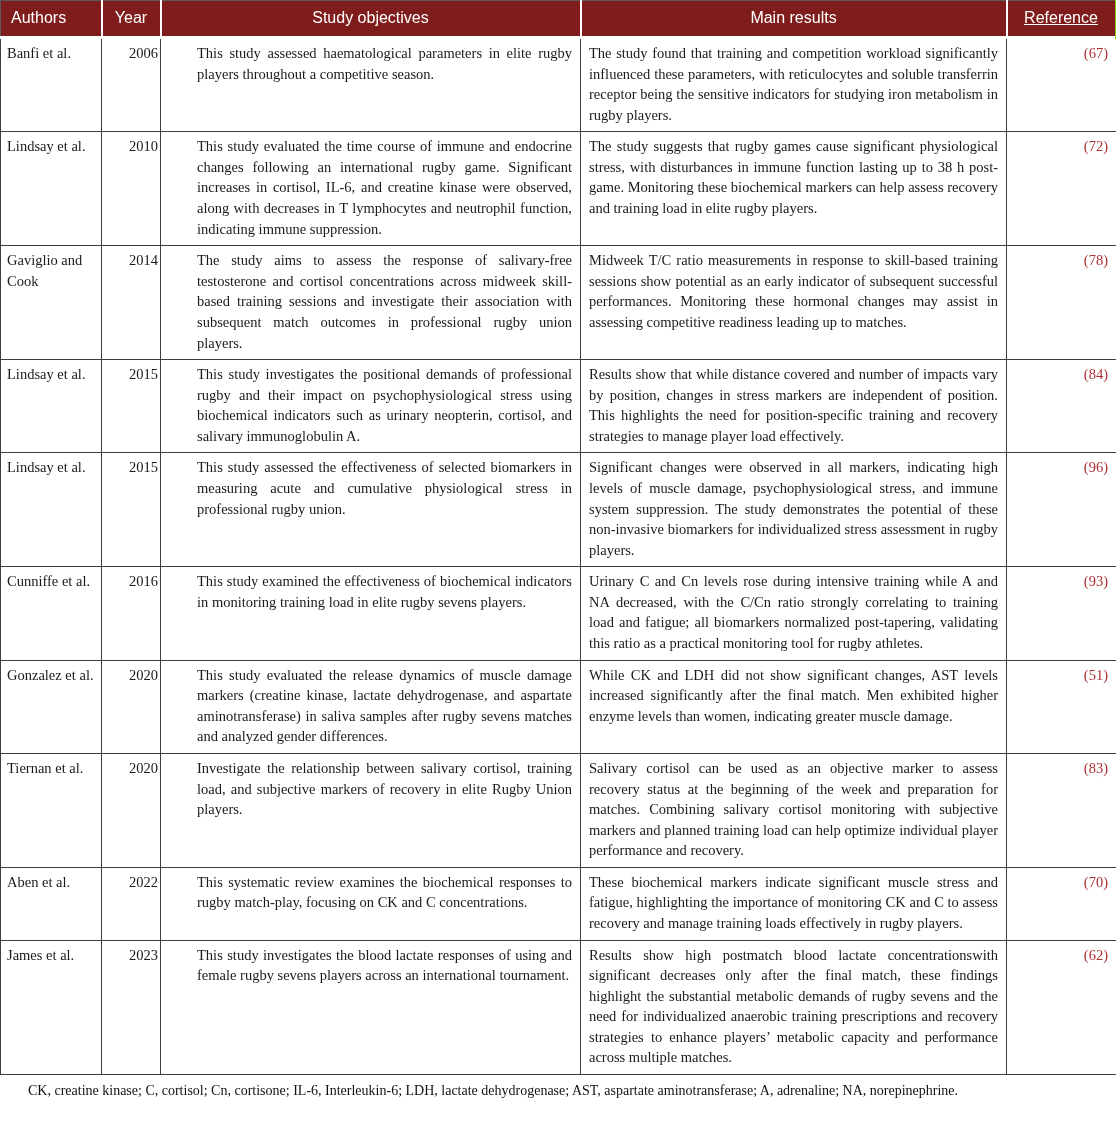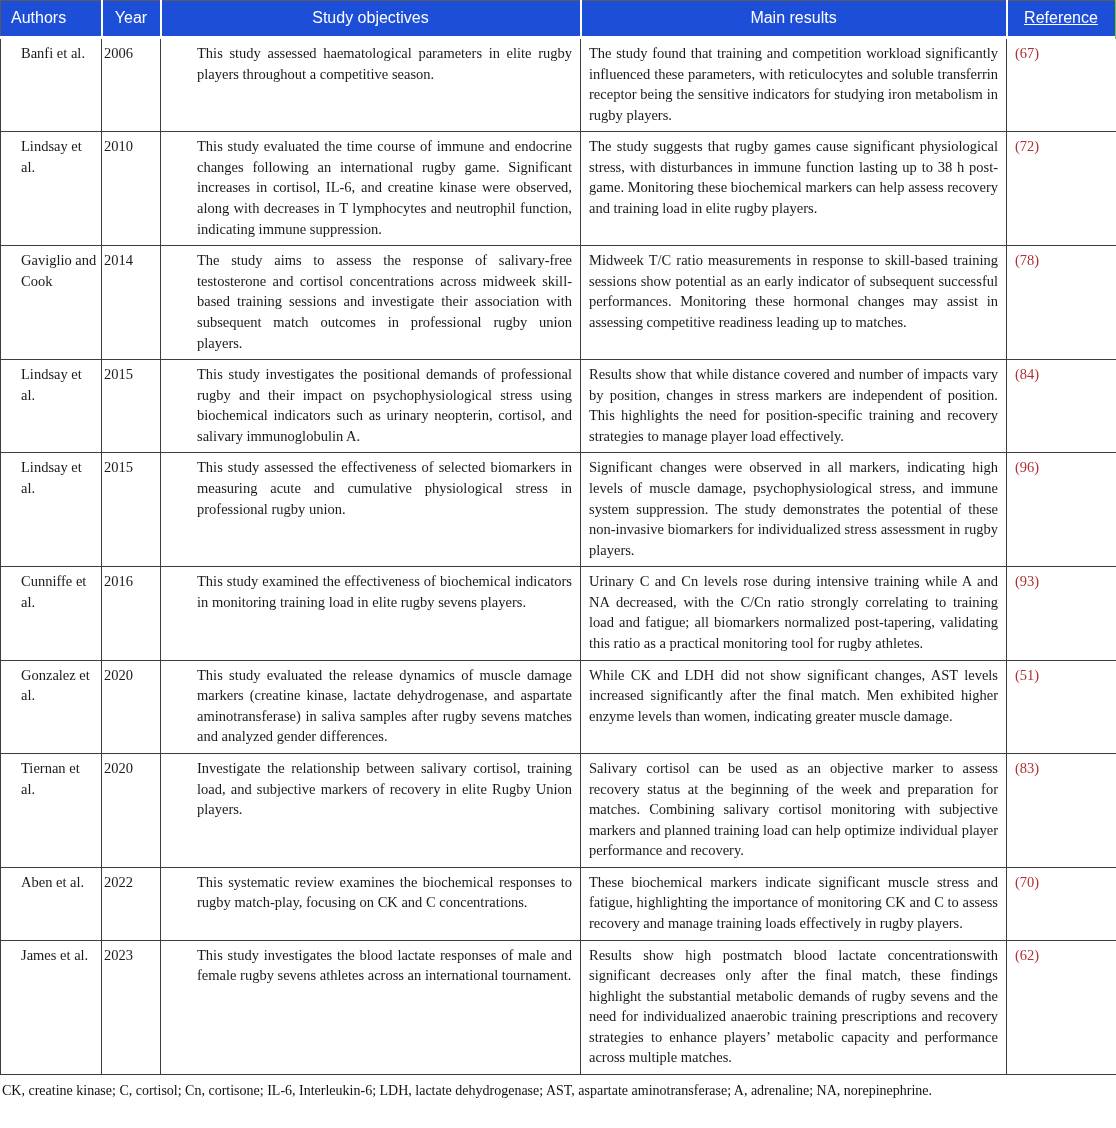--- a/index.html
+++ b/index.html
@@ -25,7 +25,7 @@
   col.c-reference { width: 110px; }
 
   thead th {
-    background: #1d4ed8;
+    background: #7f1d1d;
     color: #ffffff;
     font-family: "Liberation Sans", sans-serif;
     font-size: 16px;

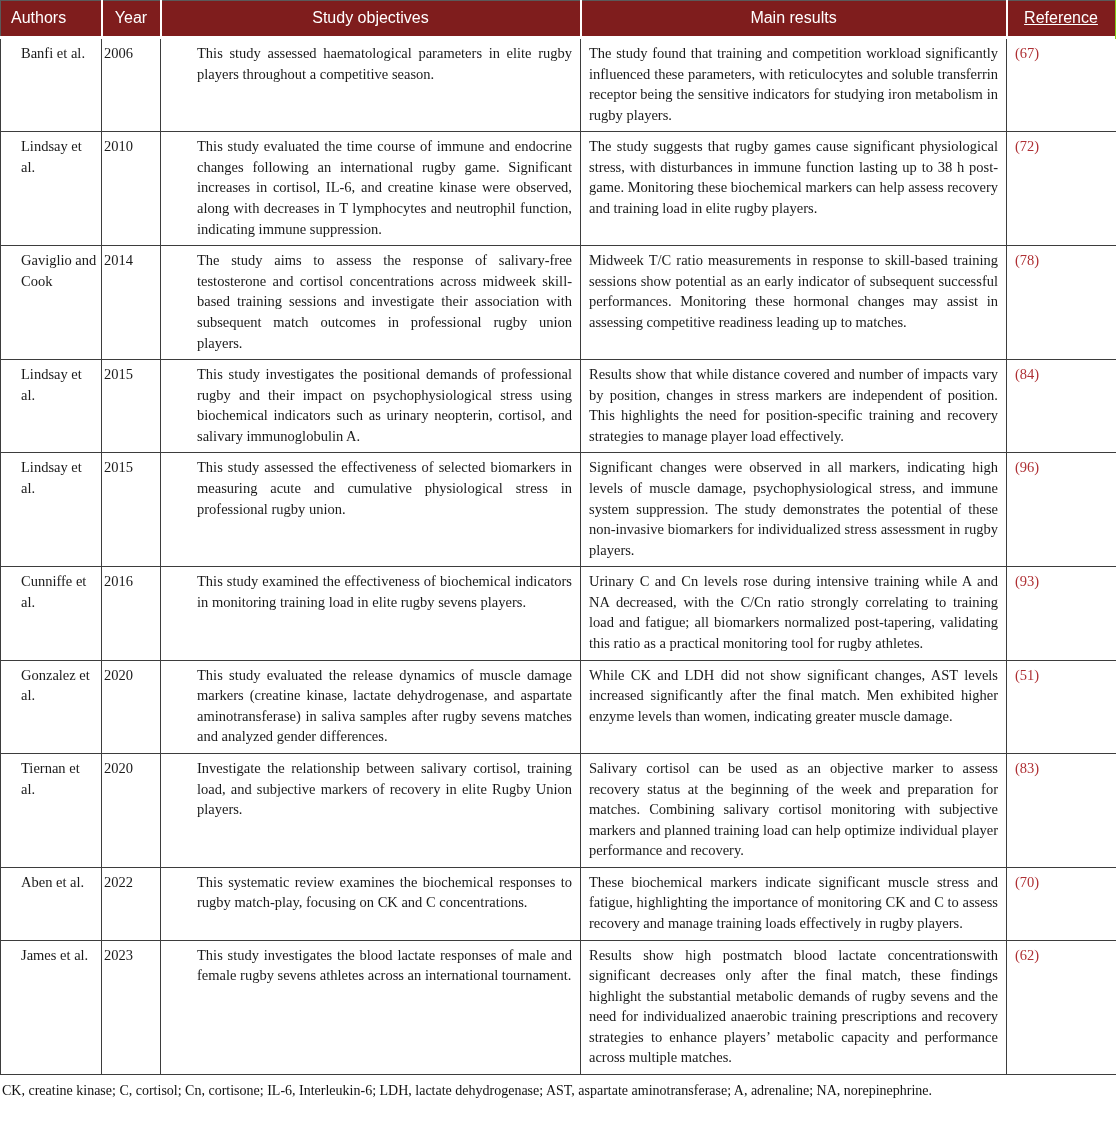--- a/index.html
+++ b/index.html
@@ -48,7 +48,7 @@
     padding: 4px 8px 6px 8px;
     overflow: hidden;
   }
-  td.authors   { padding-left: 20px; padding-right: 4px; }
+  td.authors   { padding-left: 6px; padding-right: 4px; }
   td.year      { text-align: left; padding-left: 2px; padding-right: 2px; }
   td.objectives{ text-align: justify; padding-left: 36px; }
   td.results   { text-align: justify; margin-top: 20px; }

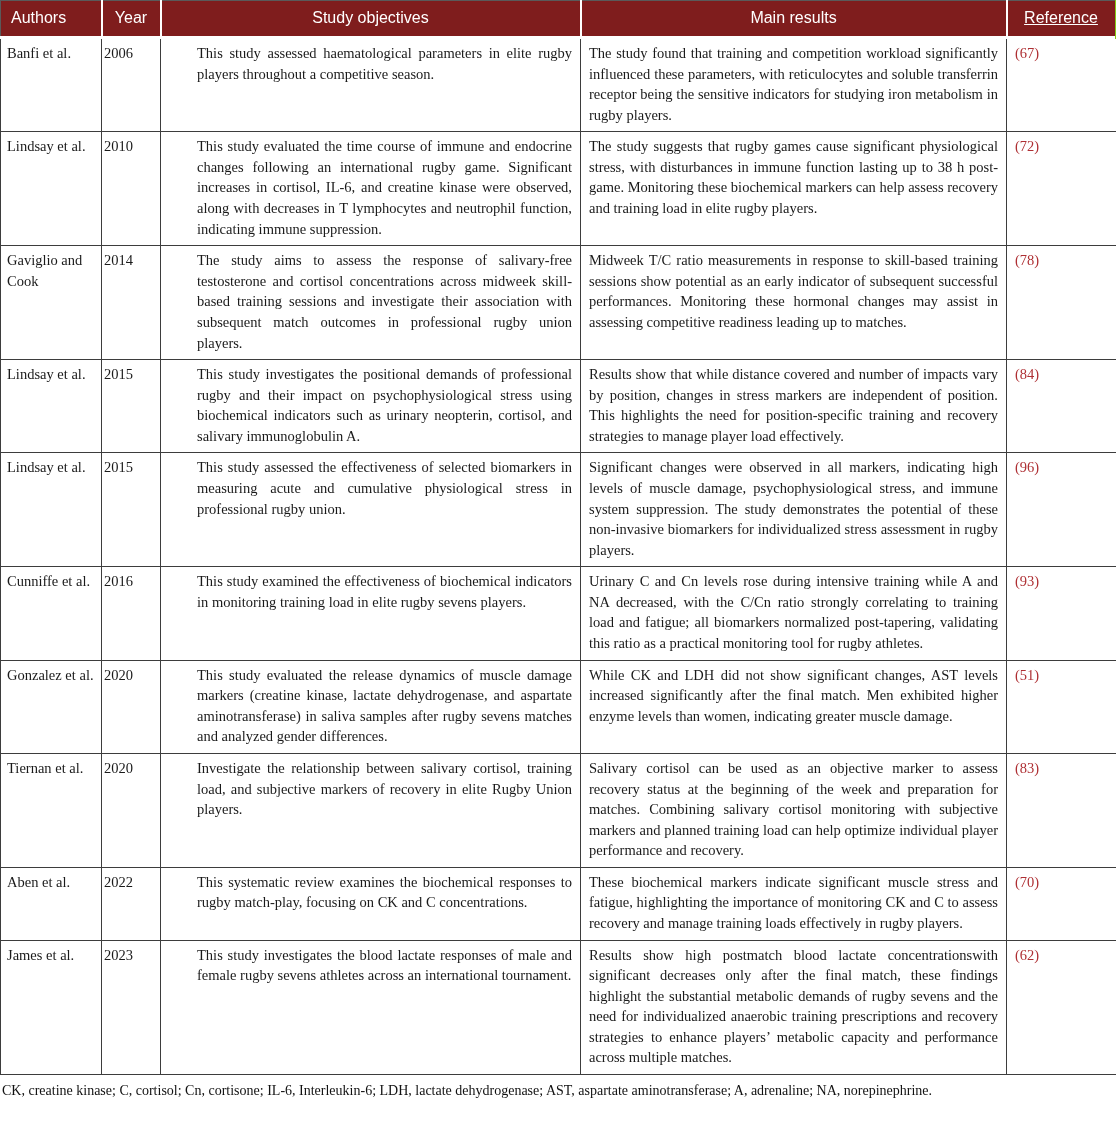--- a/index.html
+++ b/index.html
@@ -49,7 +49,7 @@
     overflow: hidden;
   }
   td.authors   { padding-left: 6px; padding-right: 4px; }
-  td.year      { text-align: left; padding-left: 2px; padding-right: 2px; }
+  td.year      { text-align: right; padding-left: 2px; padding-right: 2px; }
   td.objectives{ text-align: justify; padding-left: 36px; }
   td.results   { text-align: justify; margin-top: 20px; }
   td.reference { text-align: left; }

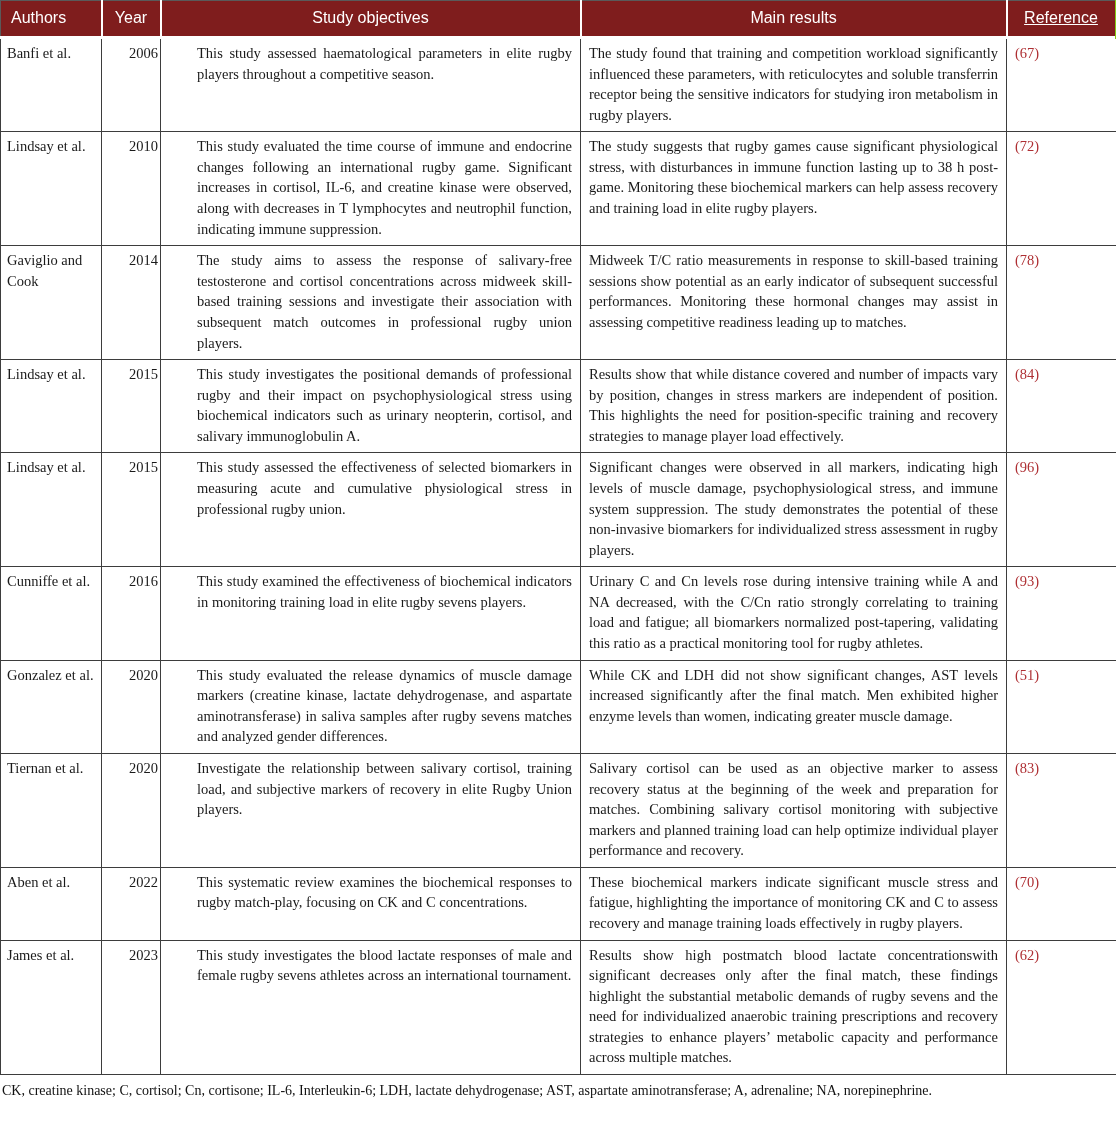--- a/index.html
+++ b/index.html
@@ -52,7 +52,7 @@
   td.year      { text-align: right; padding-left: 2px; padding-right: 2px; }
   td.objectives{ text-align: justify; padding-left: 36px; }
   td.results   { text-align: justify; margin-top: 20px; }
-  td.reference { text-align: left; }
+  td.reference { text-align: right; }
   .ref-num {
     color: #ae2f33;
     cursor: pointer;

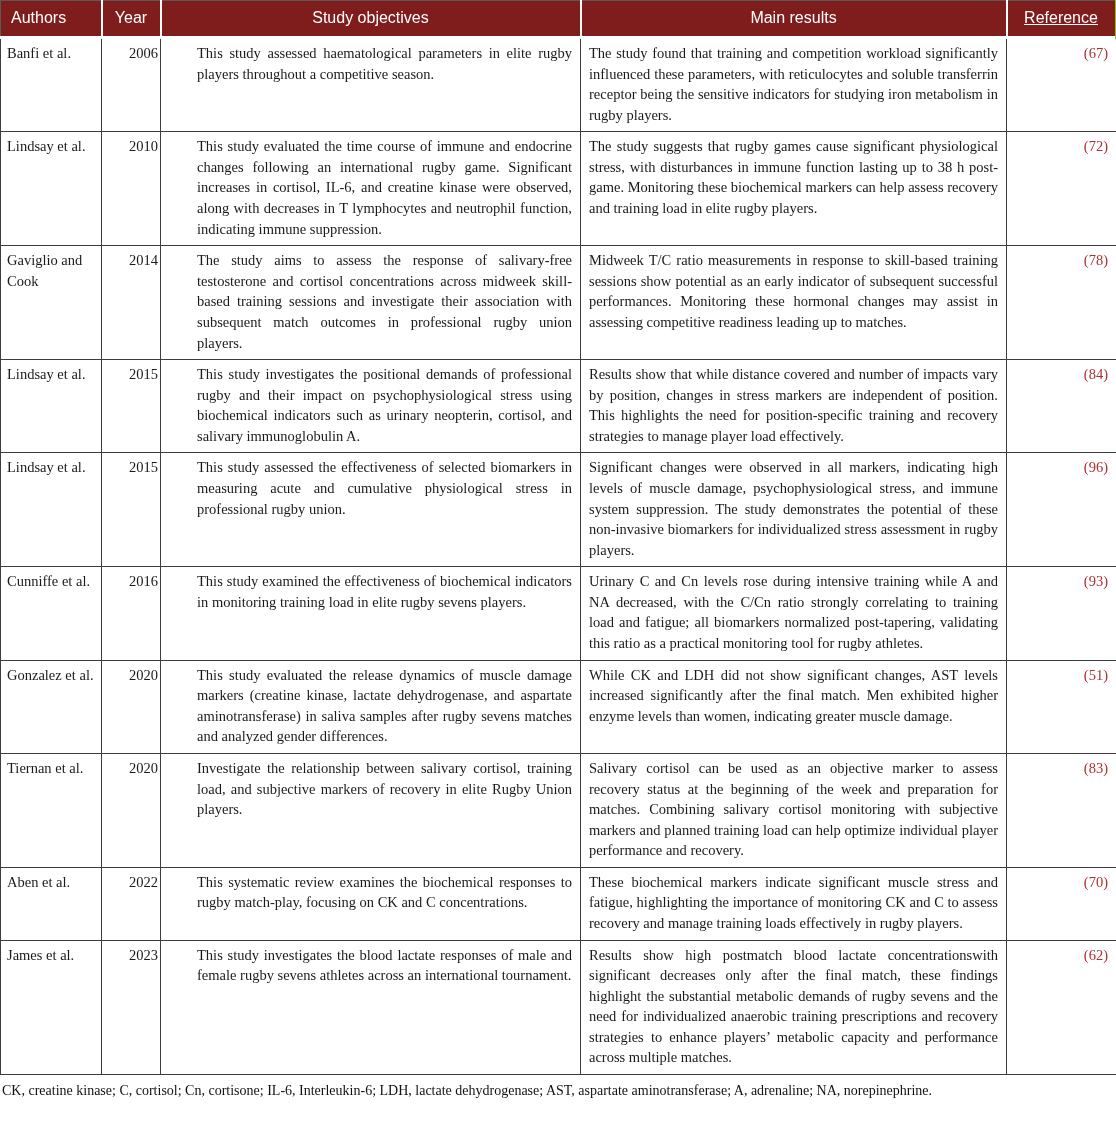--- a/index.html
+++ b/index.html
@@ -179,7 +179,7 @@
   <tr>
     <td class="authors">James et al.</td>
     <td class="year">2023</td>
-    <td class="objectives">This study investigates the blood lactate responses of male and female rugby sevens athletes across an international tournament.</td>
+    <td class="objectives">This study investigates the blood lactate responses of using and female rugby sevens players across an international tournament.</td>
     <td class="results">Results show high postmatch blood lactate concentrationswith significant decreases only after the final match, these findings highlight the substantial metabolic demands of rugby sevens and the need for individualized anaerobic training prescriptions and recovery strategies to enhance players’ metabolic capacity and performance across multiple matches.</td>
     <td class="reference">
       <span class="ref-num">(62)</span>

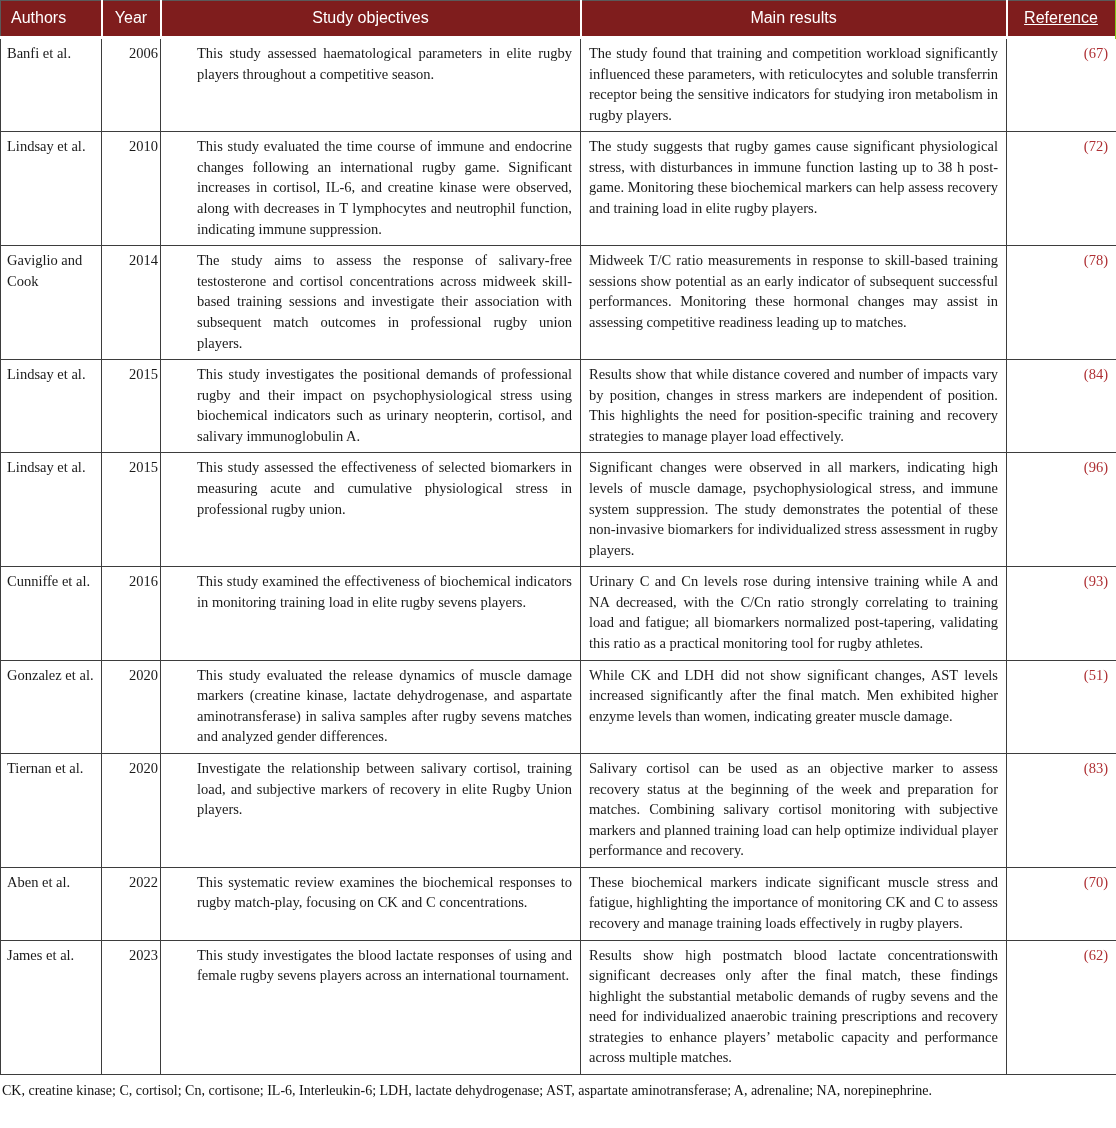--- a/index.html
+++ b/index.html
@@ -62,6 +62,7 @@
     color: #111111;
     padding: 7px 2px 4px 2px;
     line-height: 1.3;
+    margin-left: 26px;
   }
 </style>
 </head>

